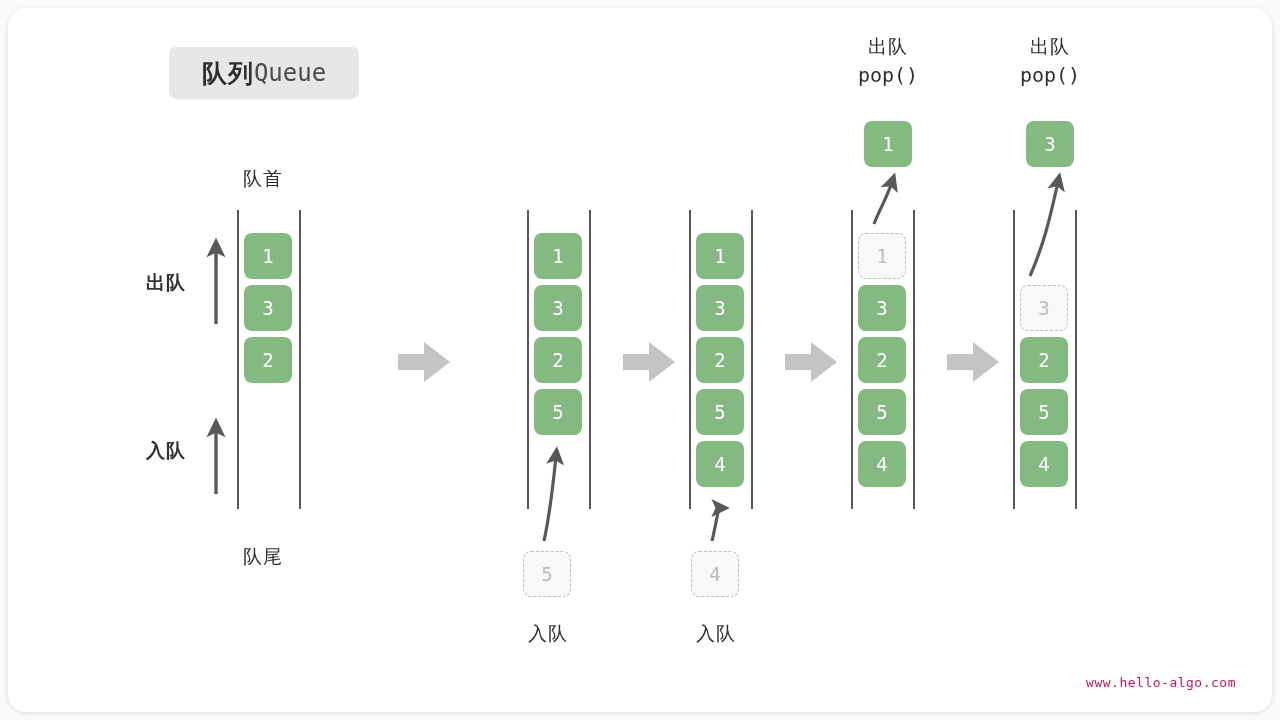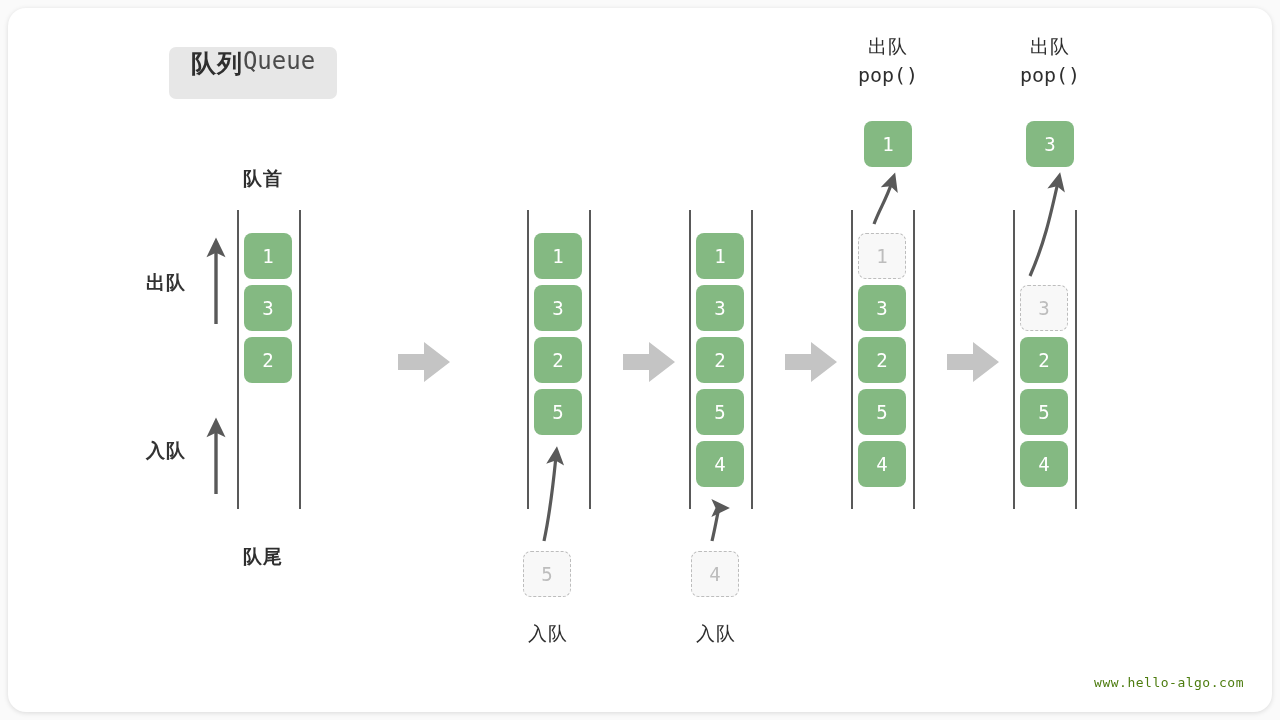--- a/index.html
+++ b/index.html
@@ -21,9 +21,9 @@
   
   #title-badge{
     position:absolute;left:161px;top:39px;
-    width:168px;height:52px;
+    width:190px;height:52px;
     background:#e7e7e7;border-radius:7px;
-    display:flex;align-items:flex-start;justify-content:center;
+    display:flex;align-items:center;justify-content:center;
   }
   #title-badge .cn{font-size:25px;font-weight:bold;color:#2e2e2e;letter-spacing:1px;}
   #title-badge .en{font-family:"DejaVu Sans Mono","Liberation Mono",monospace;font-size:24px;color:#4b4b4b;}

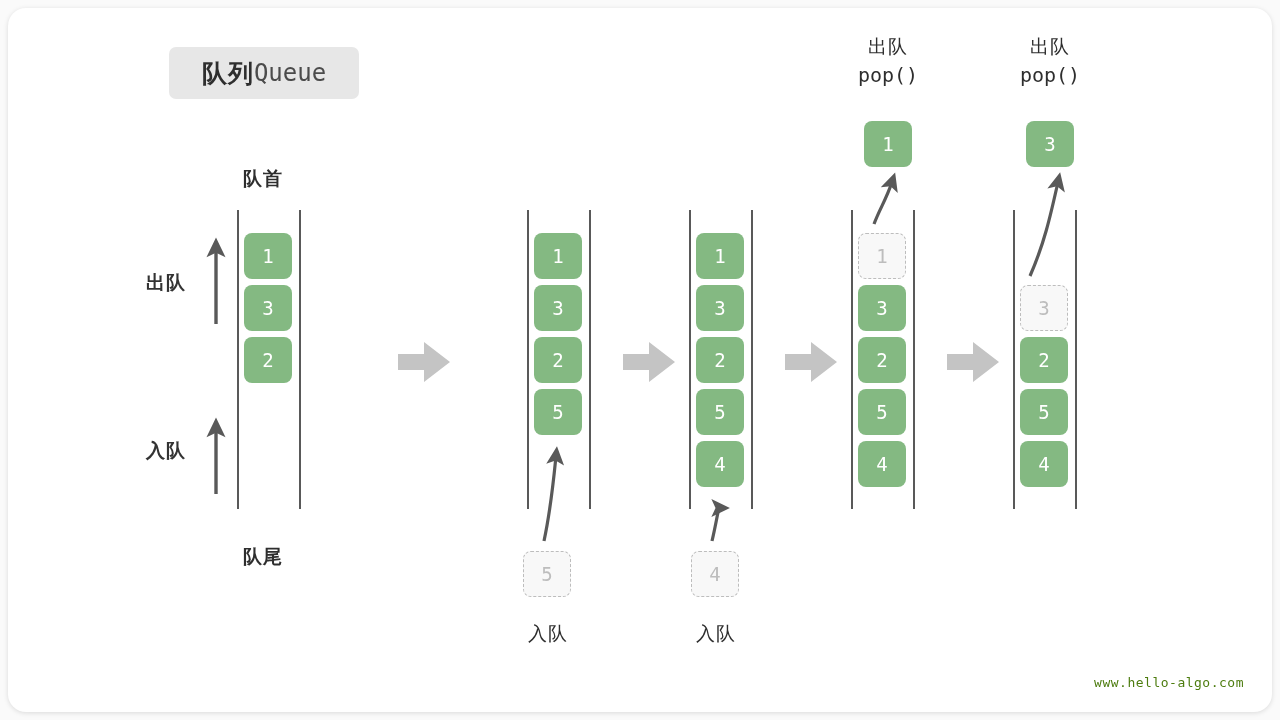--- a/index.html
+++ b/index.html
@@ -55,7 +55,7 @@
     white-space:nowrap;letter-spacing:1px;
   }
   .head-label{
-    position:absolute;font-size:19px;font-weight:bold;color:#2e2e2e;
+    position:absolute;font-size:19px;font-weight:normal;color:#2e2e2e;
     white-space:nowrap;letter-spacing:1px;text-align:center;
   }
   .op-label{

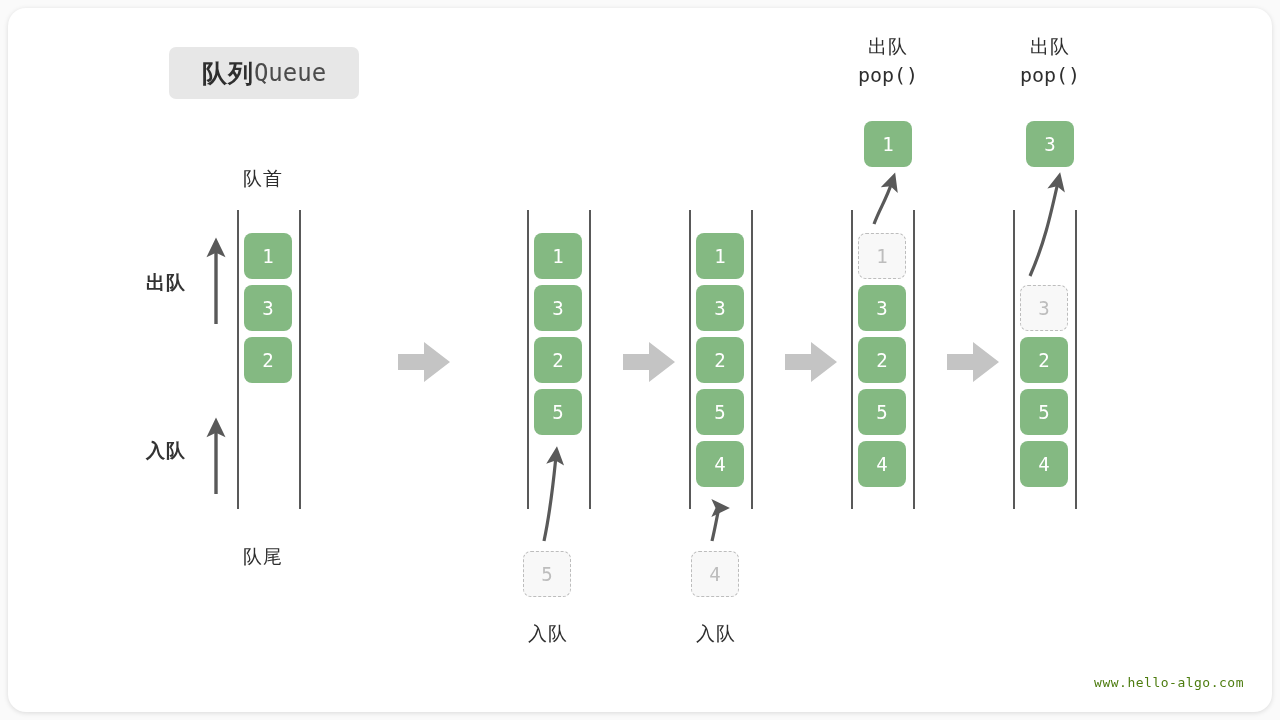--- a/index.html
+++ b/index.html
@@ -70,9 +70,9 @@
   .op-label .code .arg{color:#3e8e41;font-weight:bold;}
 
   #watermark{
-    position:absolute;right:28px;bottom:22px;
+    position:absolute;right:36px;bottom:22px;
     font-family:"DejaVu Sans Mono","Liberation Mono",monospace;
-    font-size:13px;color:#4d7c0f;letter-spacing:.5px;
+    font-size:13px;color:#be185d;letter-spacing:.5px;
   }
   svg.layer{position:absolute;left:0;top:0;width:1264px;height:704px;overflow:visible;}
 </style>

